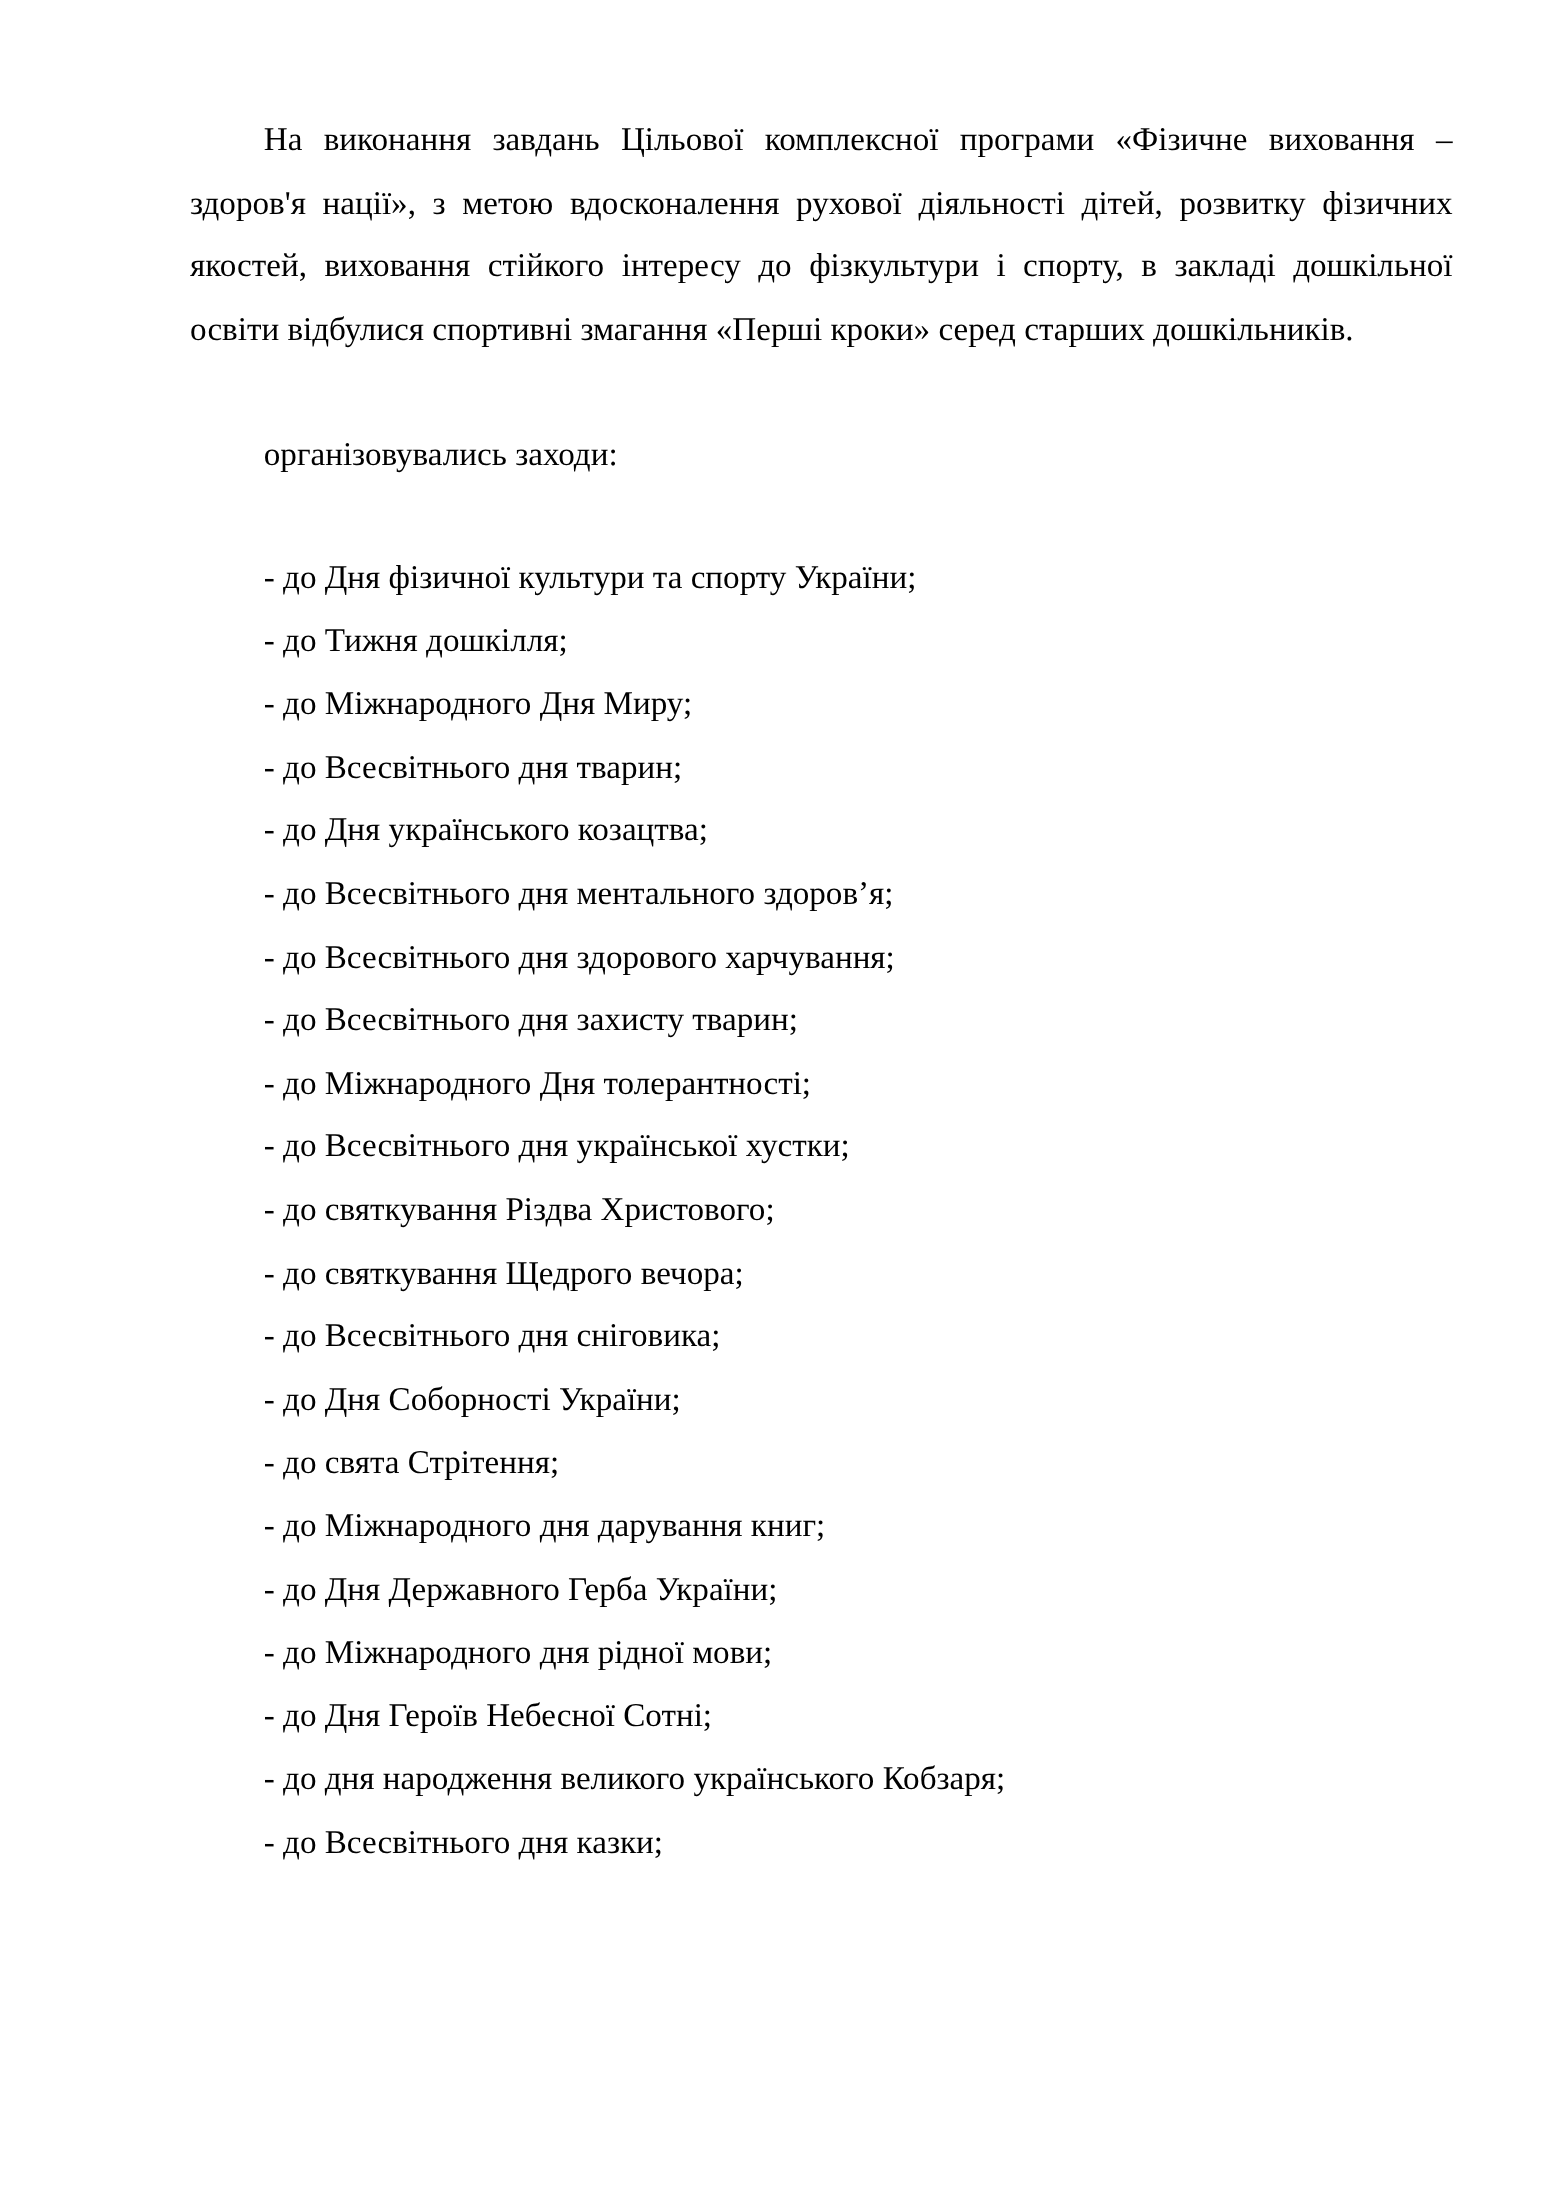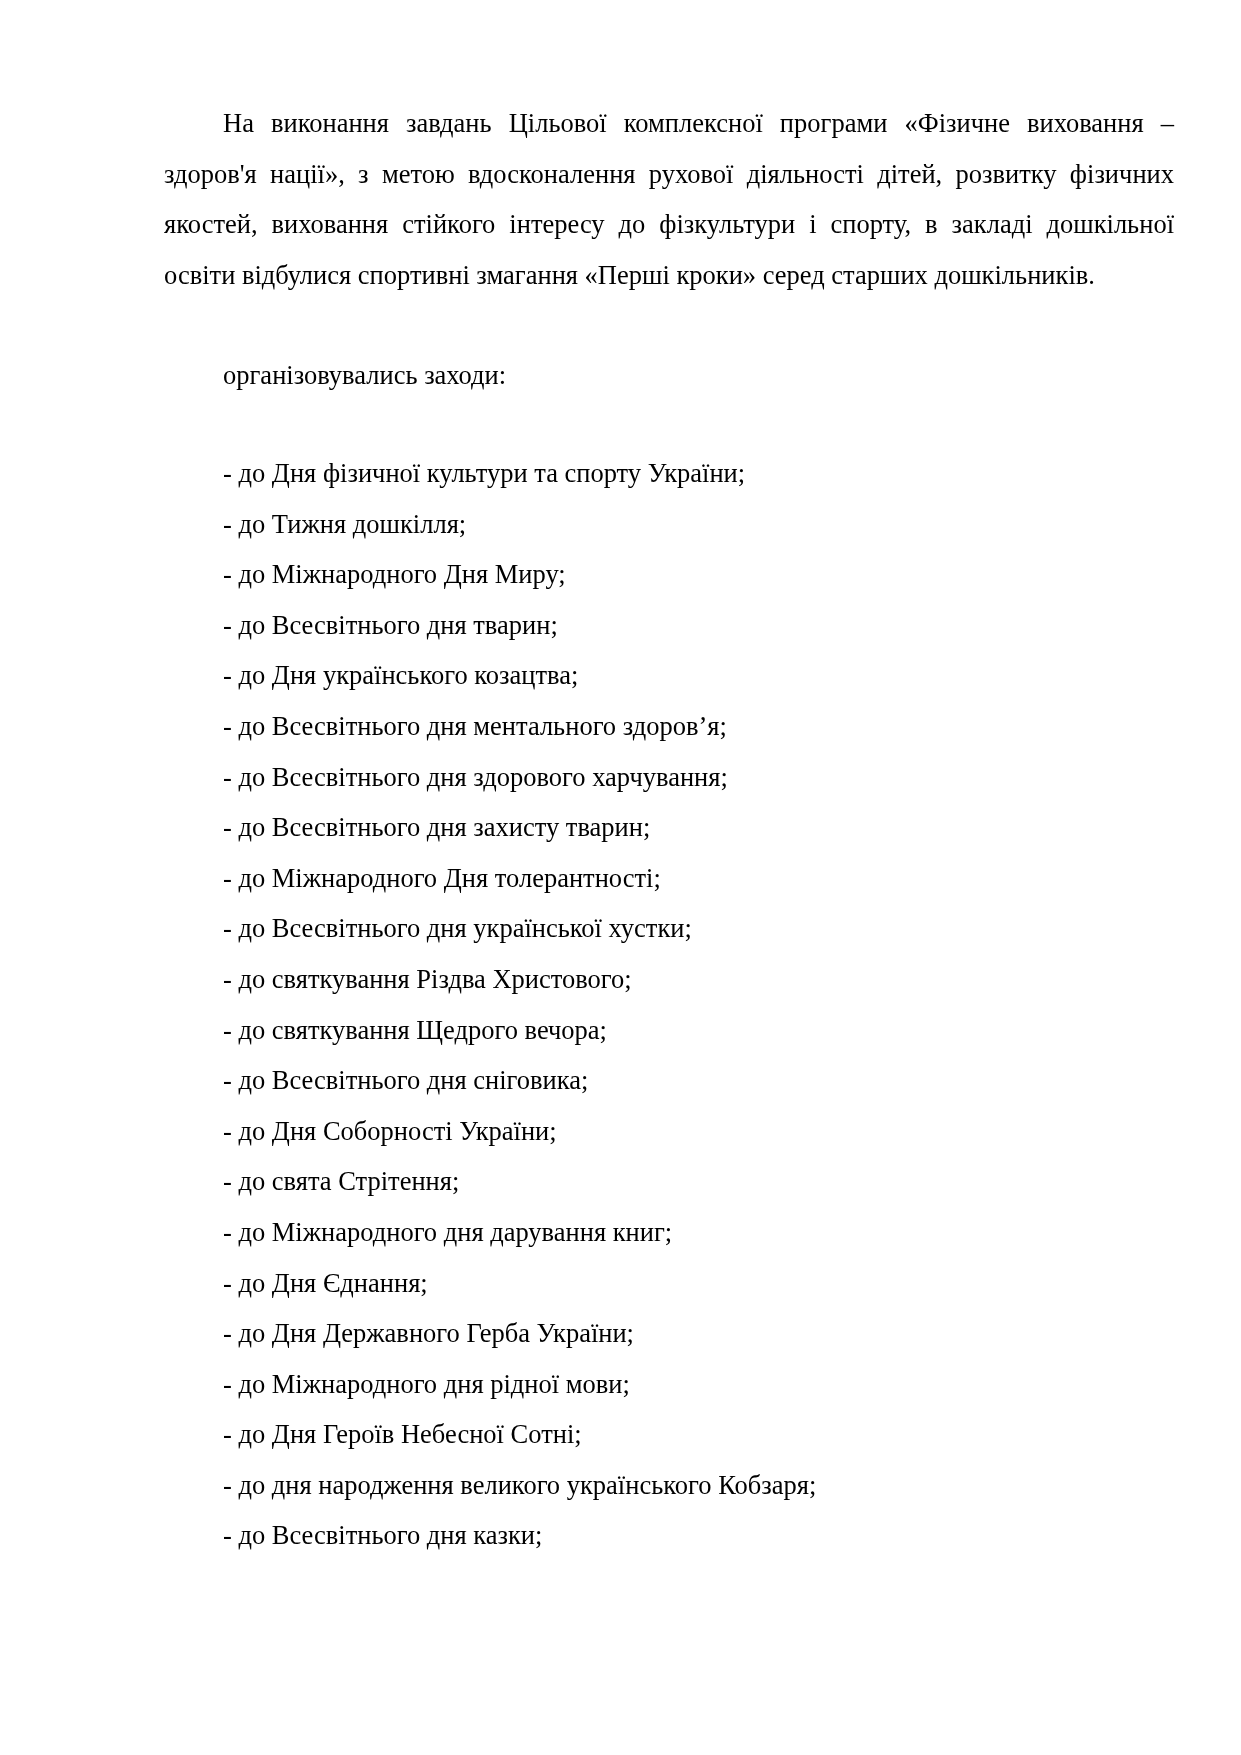--- a/index.html
+++ b/index.html
@@ -15,7 +15,7 @@
     position: absolute; left: 148px; width: 1010px;
     text-align: justify; text-align-last: left;
     line-height: 50.5px;
-    margin: 16px;
+    margin: 4px;
   }
   .para1 { top: 82px; text-indent: 59px; }
   .para2 { top: 334px; text-indent: 59px; }

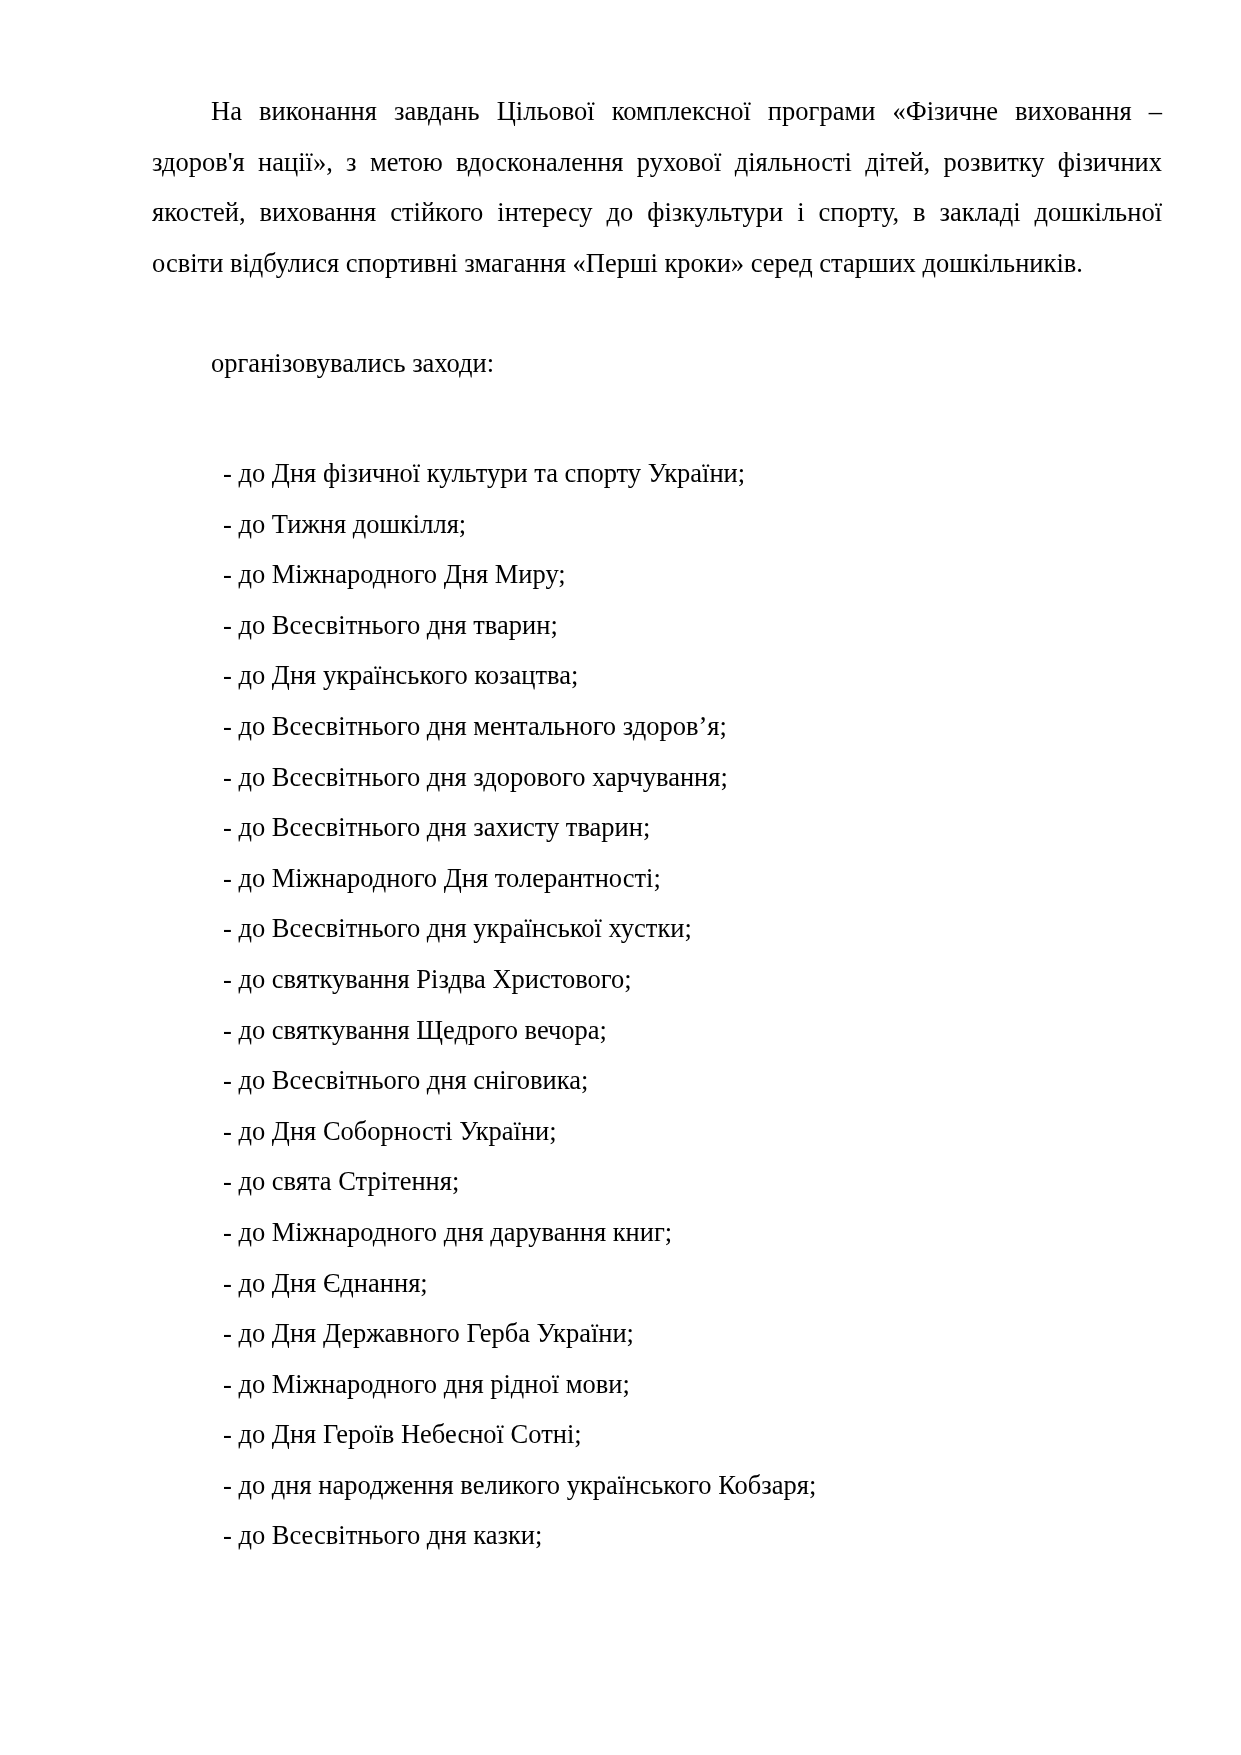--- a/index.html
+++ b/index.html
@@ -23,7 +23,7 @@
   .red { color: #e00000; }
   .list {
     position: absolute; left: 207px; top: 432px;
-    margin: 16px; padding: 0; list-style: none;
+    margin: 4px; padding: 0; list-style: none;
     line-height: 50.6px;
   }
   .list li { white-space: nowrap; }

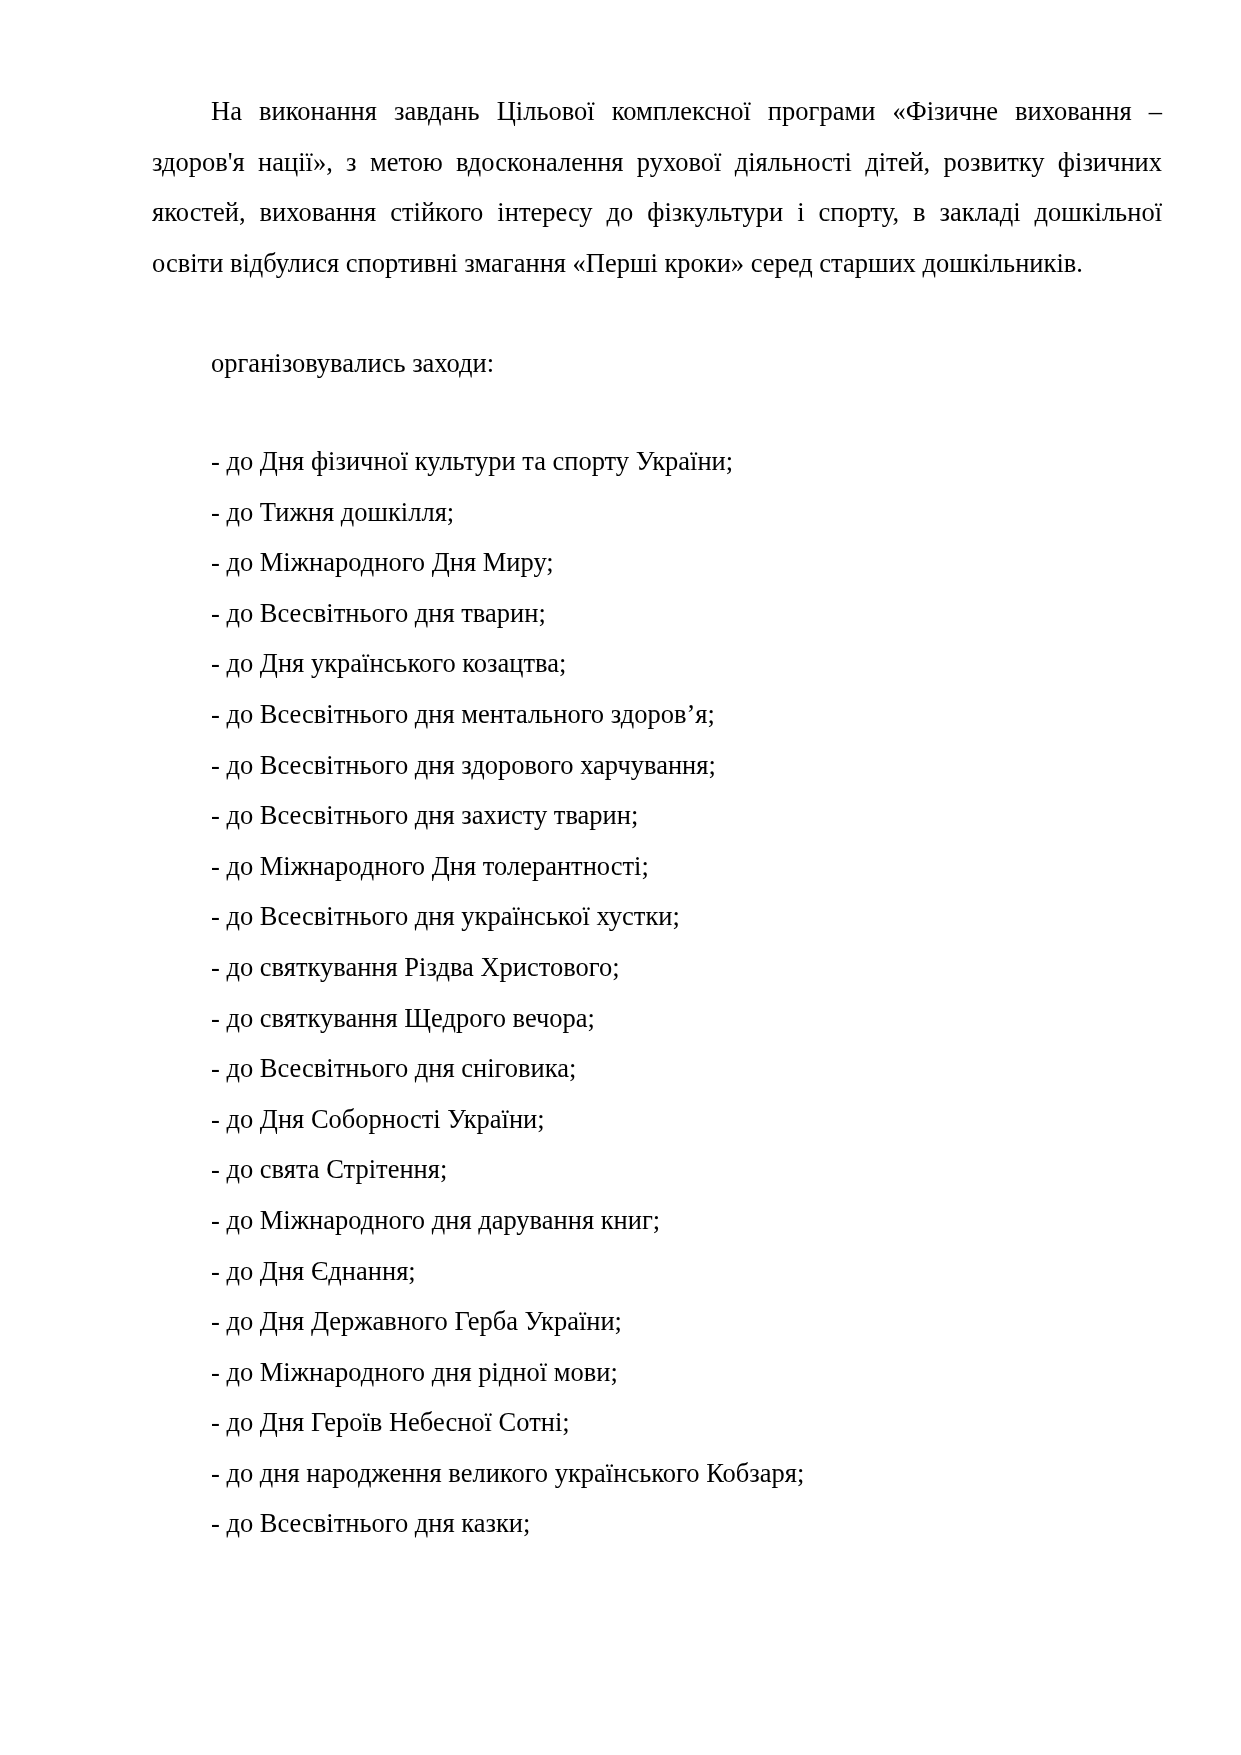--- a/index.html
+++ b/index.html
@@ -55,7 +55,6 @@
     <li>- до Дня Соборності України;</li>
     <li>- до свята Стрітення;</li>
     <li>- до Міжнародного дня дарування книг;</li>
-    <li>- до Дня Єднання;</li>
     <li>- до Дня Державного Герба України;</li>
     <li>- до Міжнародного дня рідної мови;</li>
     <li>- до Дня Героїв Небесної Сотні;</li>

